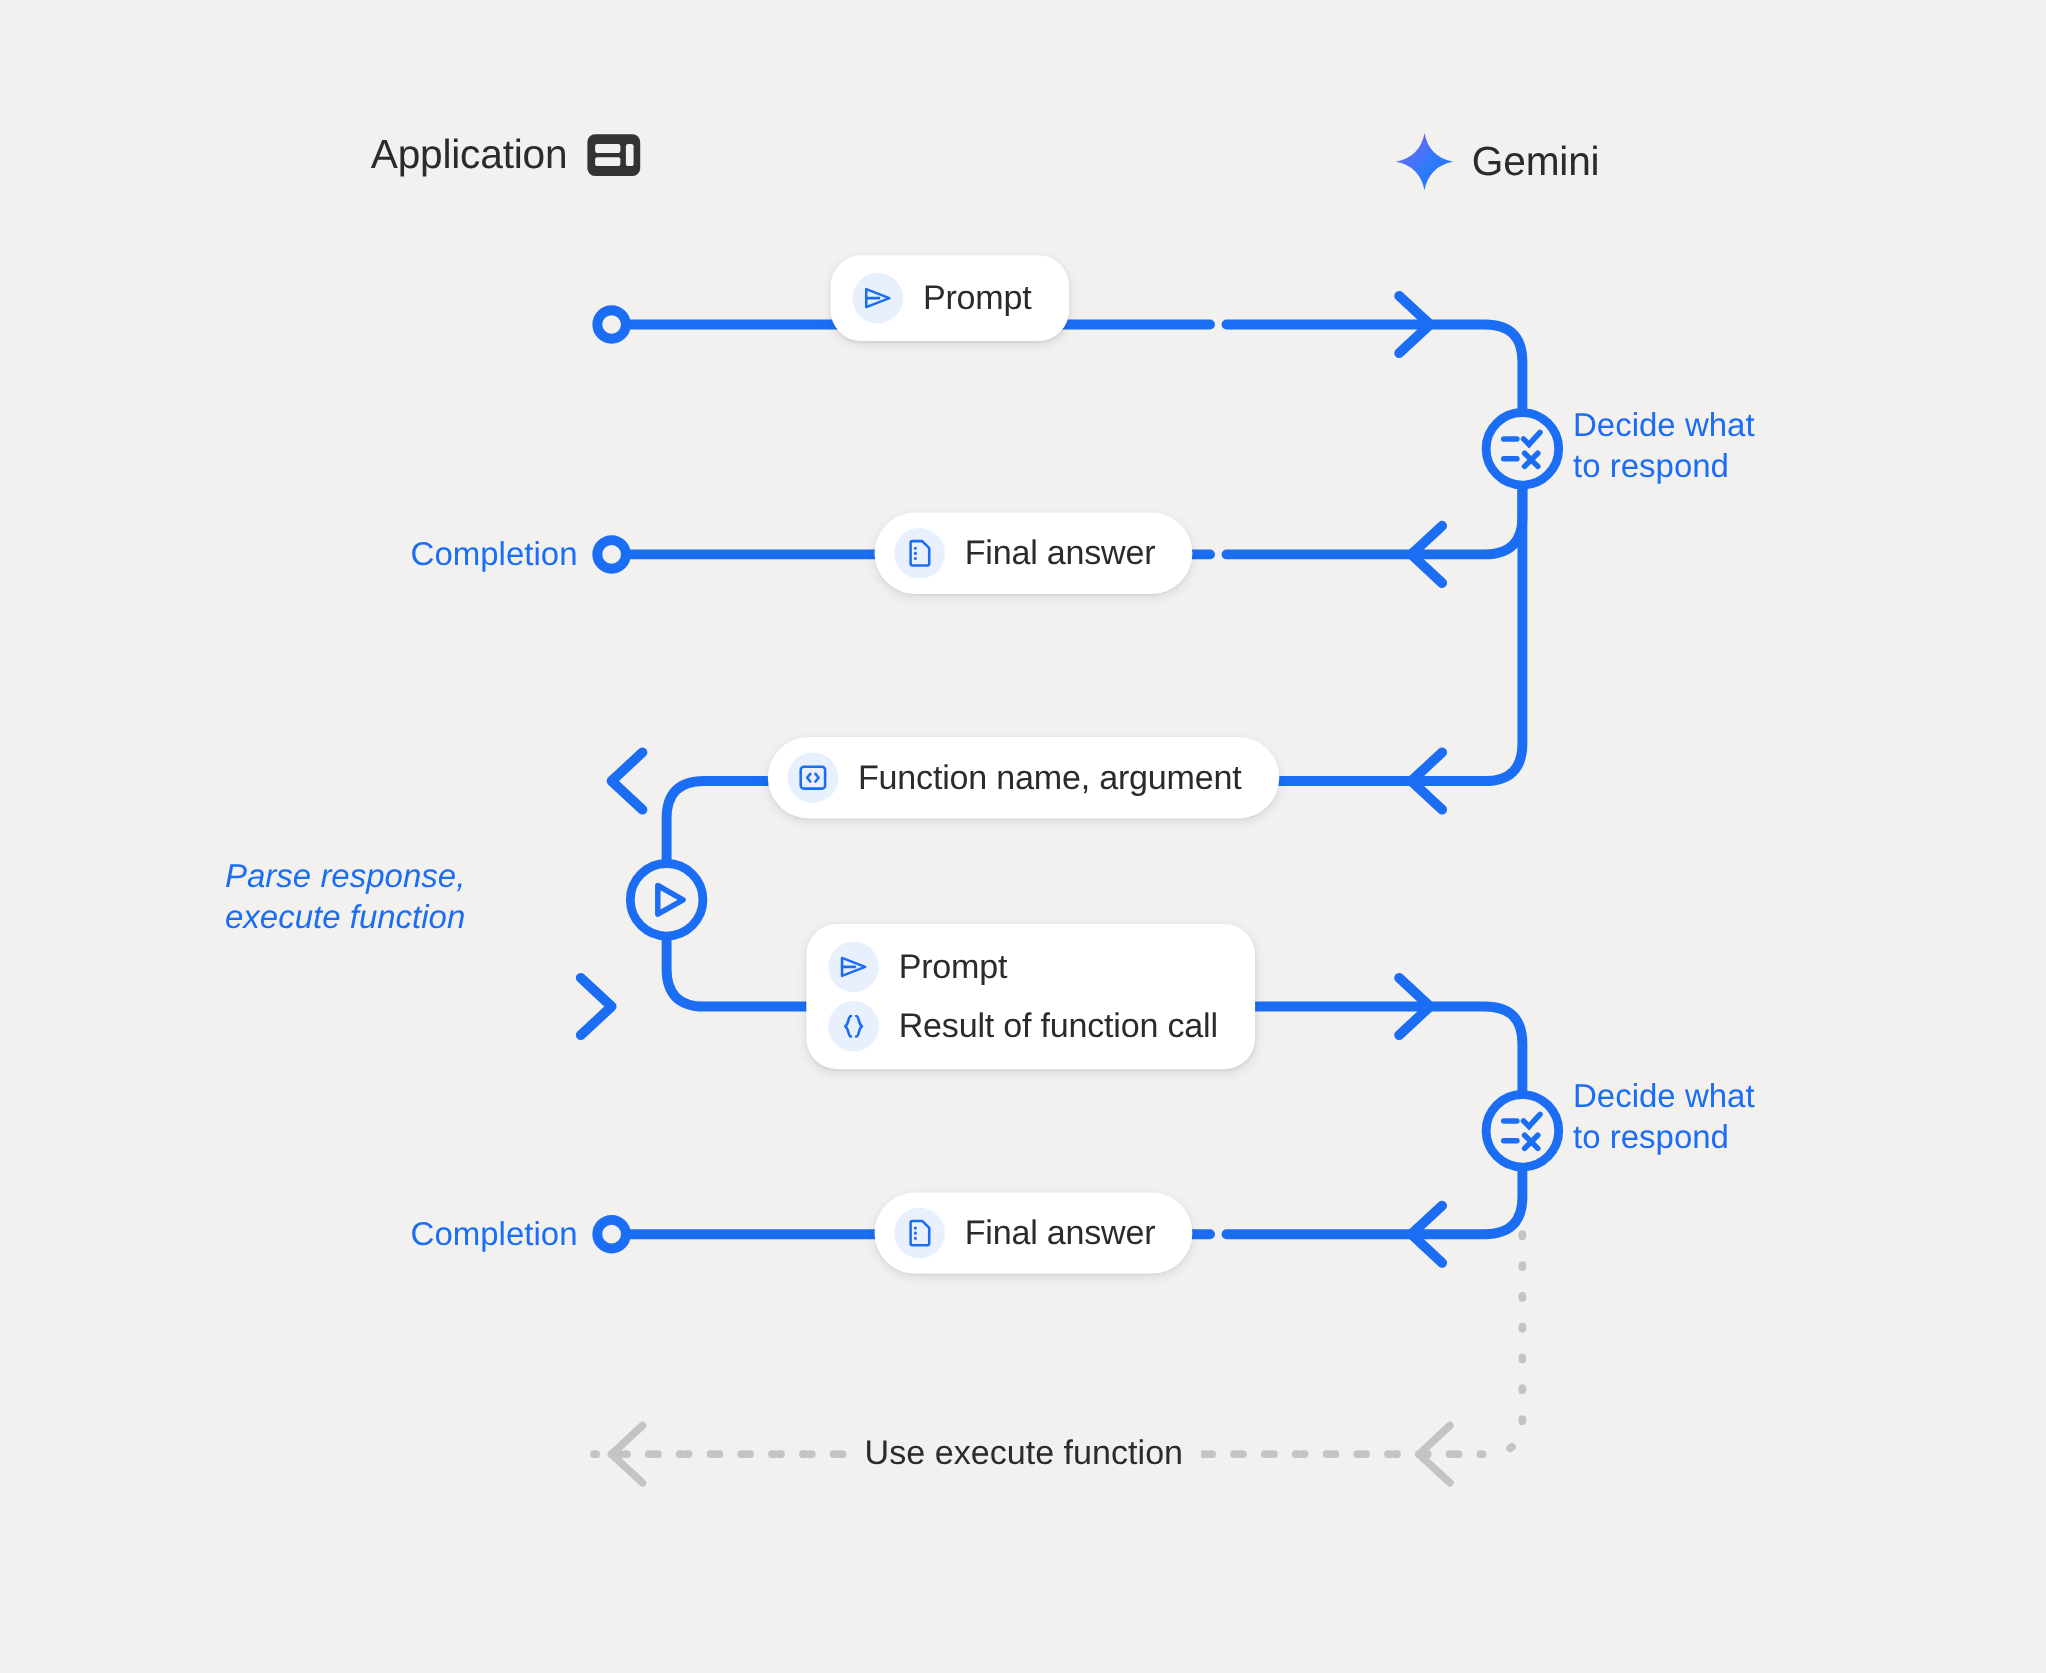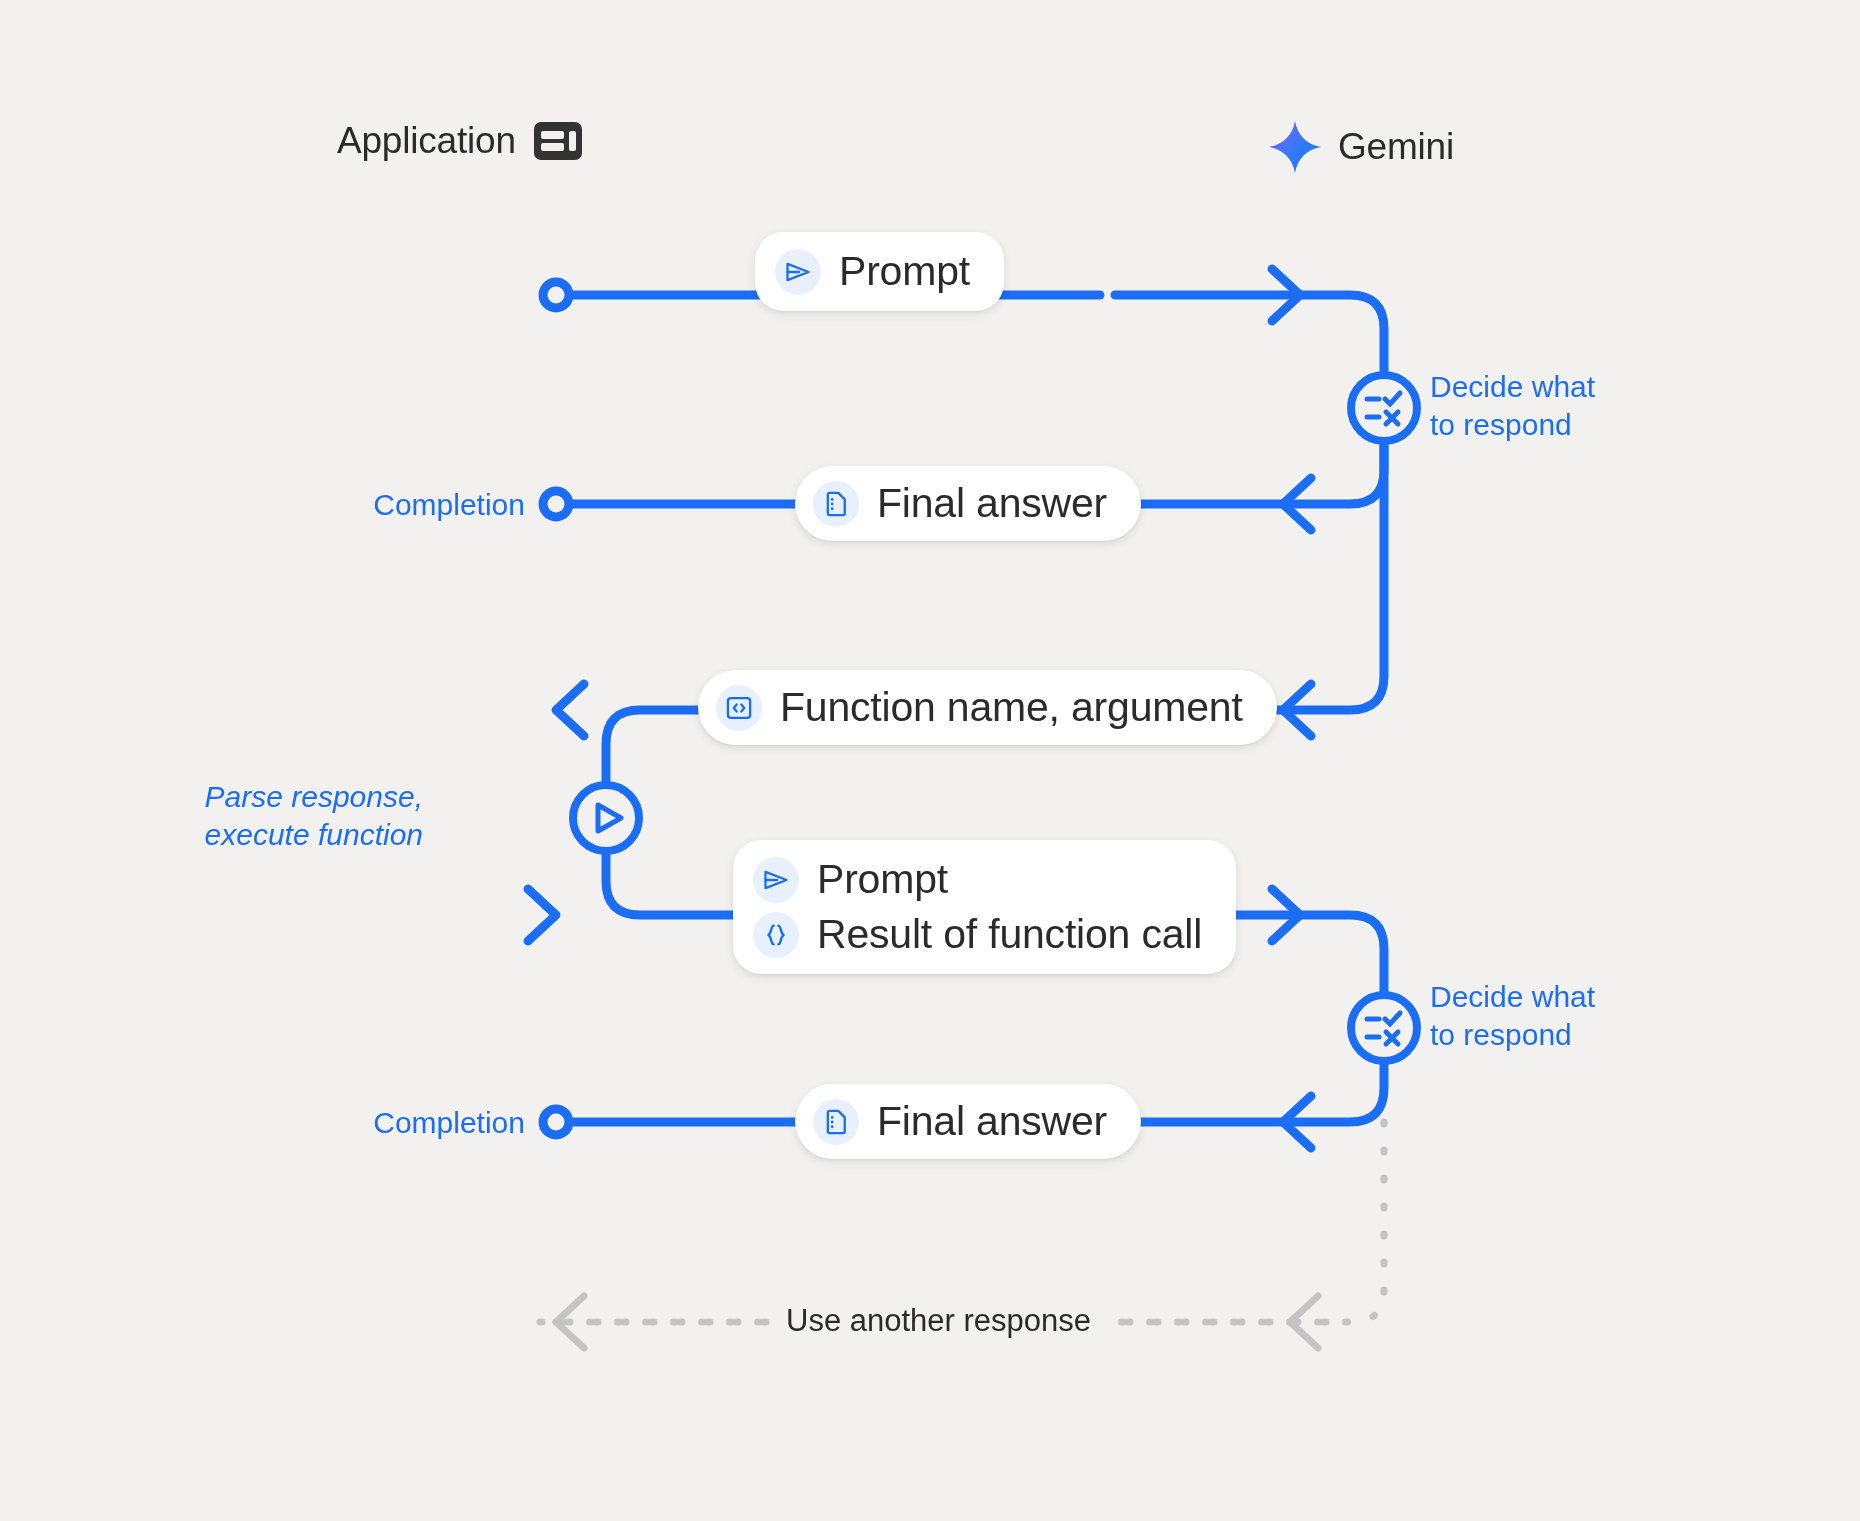--- a/index.html
+++ b/index.html
@@ -66,7 +66,7 @@
     white-space: nowrap;
   }
   .row .label {
-    font-size: 41px;
+    font-size: 31px;
     color: #2b2b2b;
     letter-spacing: -0.2px;
   }

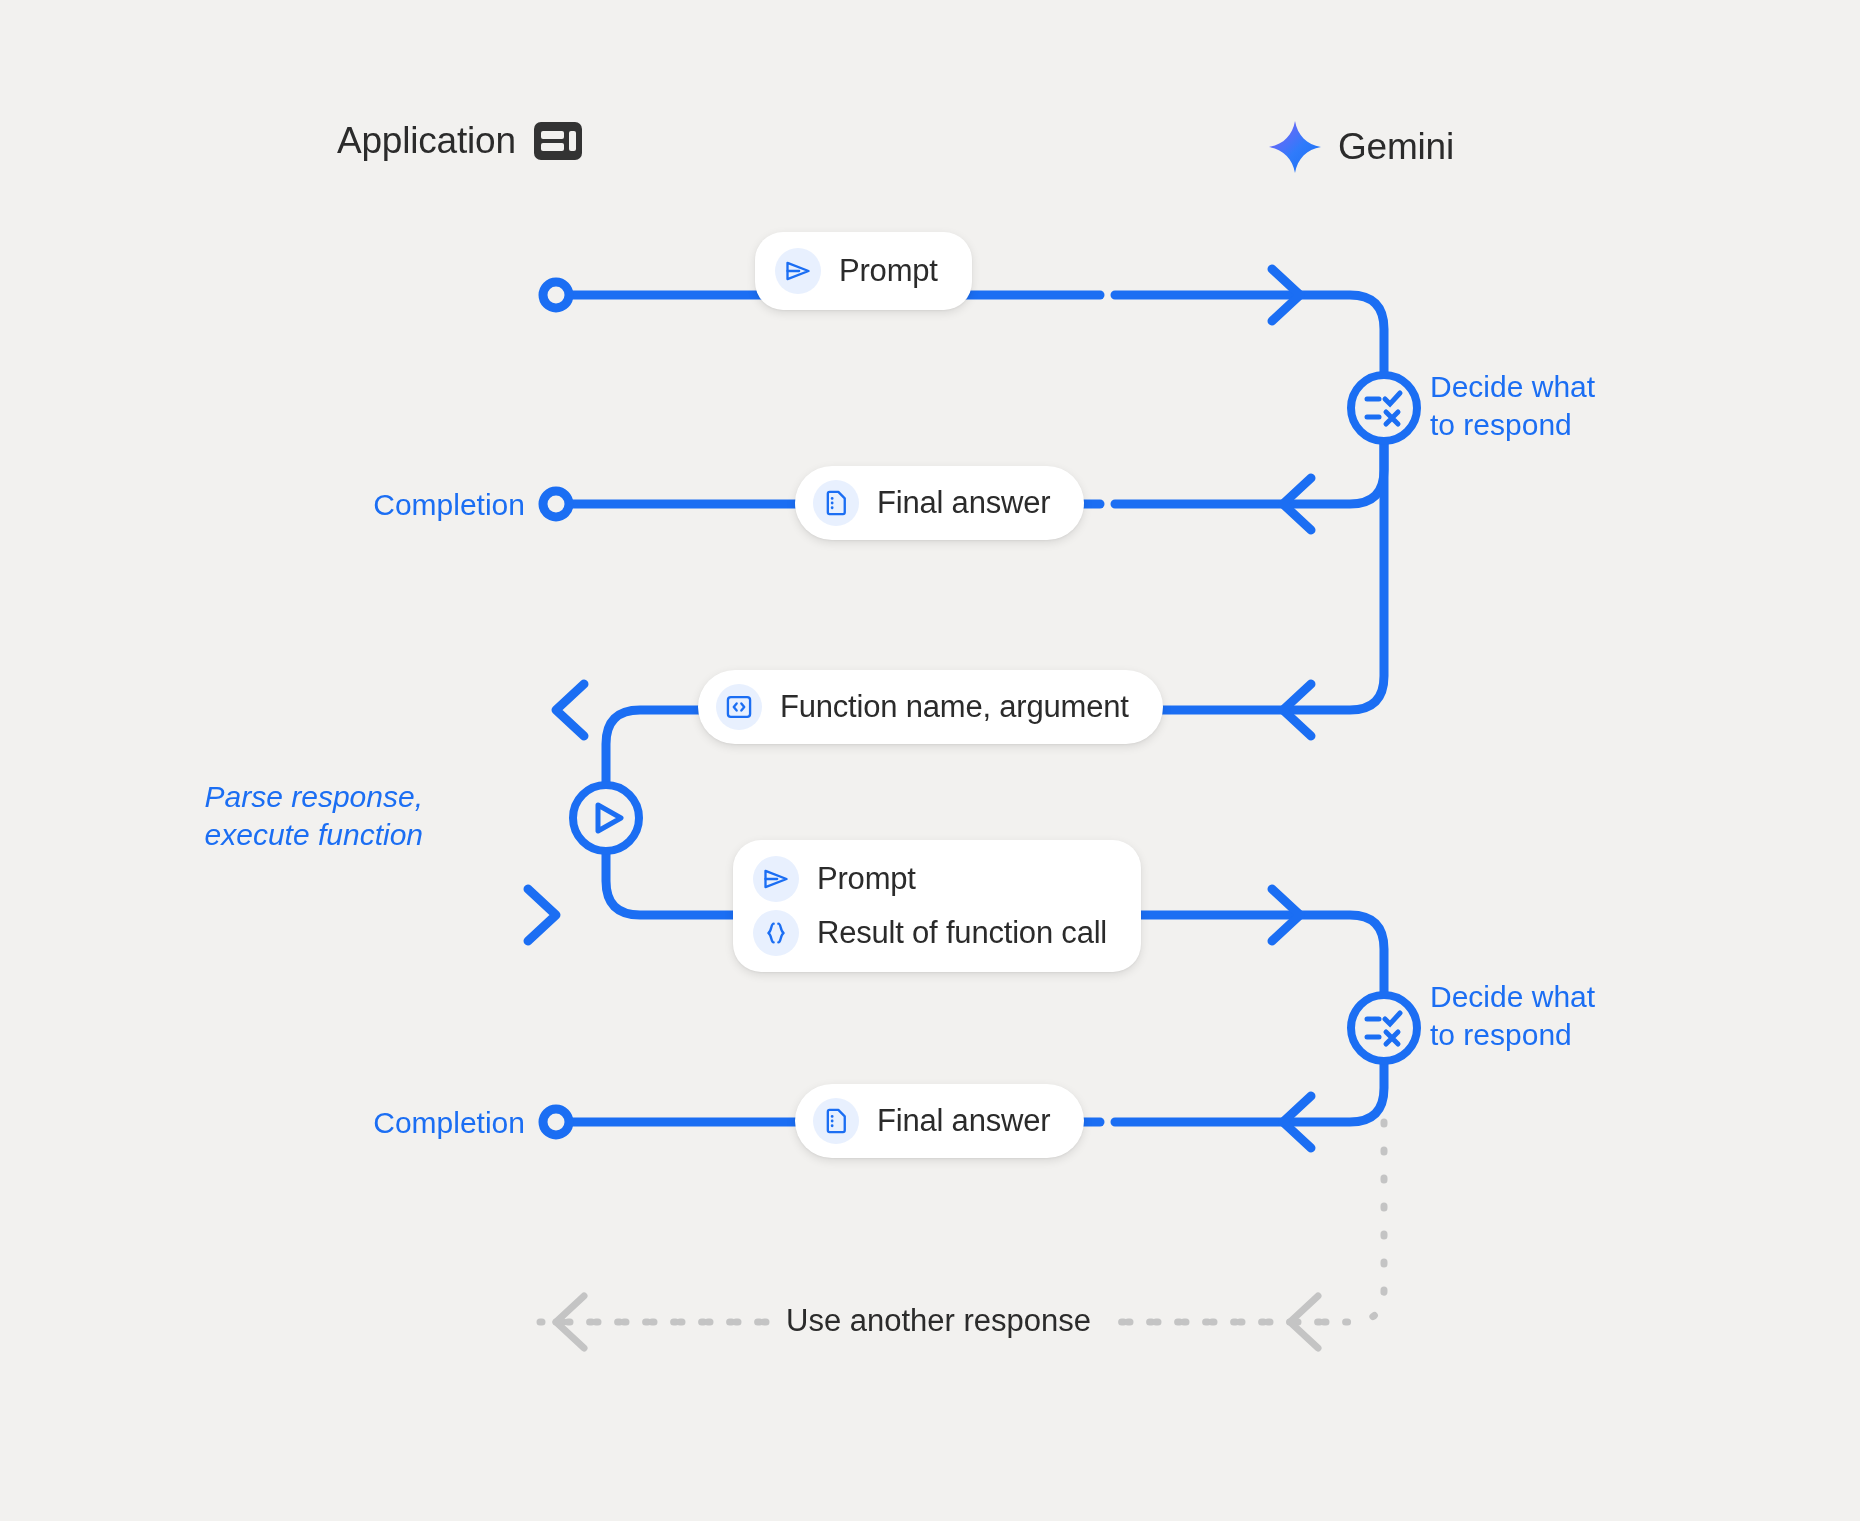--- a/index.html
+++ b/index.html
@@ -300,7 +300,7 @@
 
   <div class="side-label left" style="left:360px; top:1104px; width:165px;">Completion</div>
 
-  <div class="loop-label" style="left:770px; top:1303px;">Use another response</div>
+  <div class="loop-label" style="left:770px; top:1303px;">Use execute function</div>
 
 </div>
 

